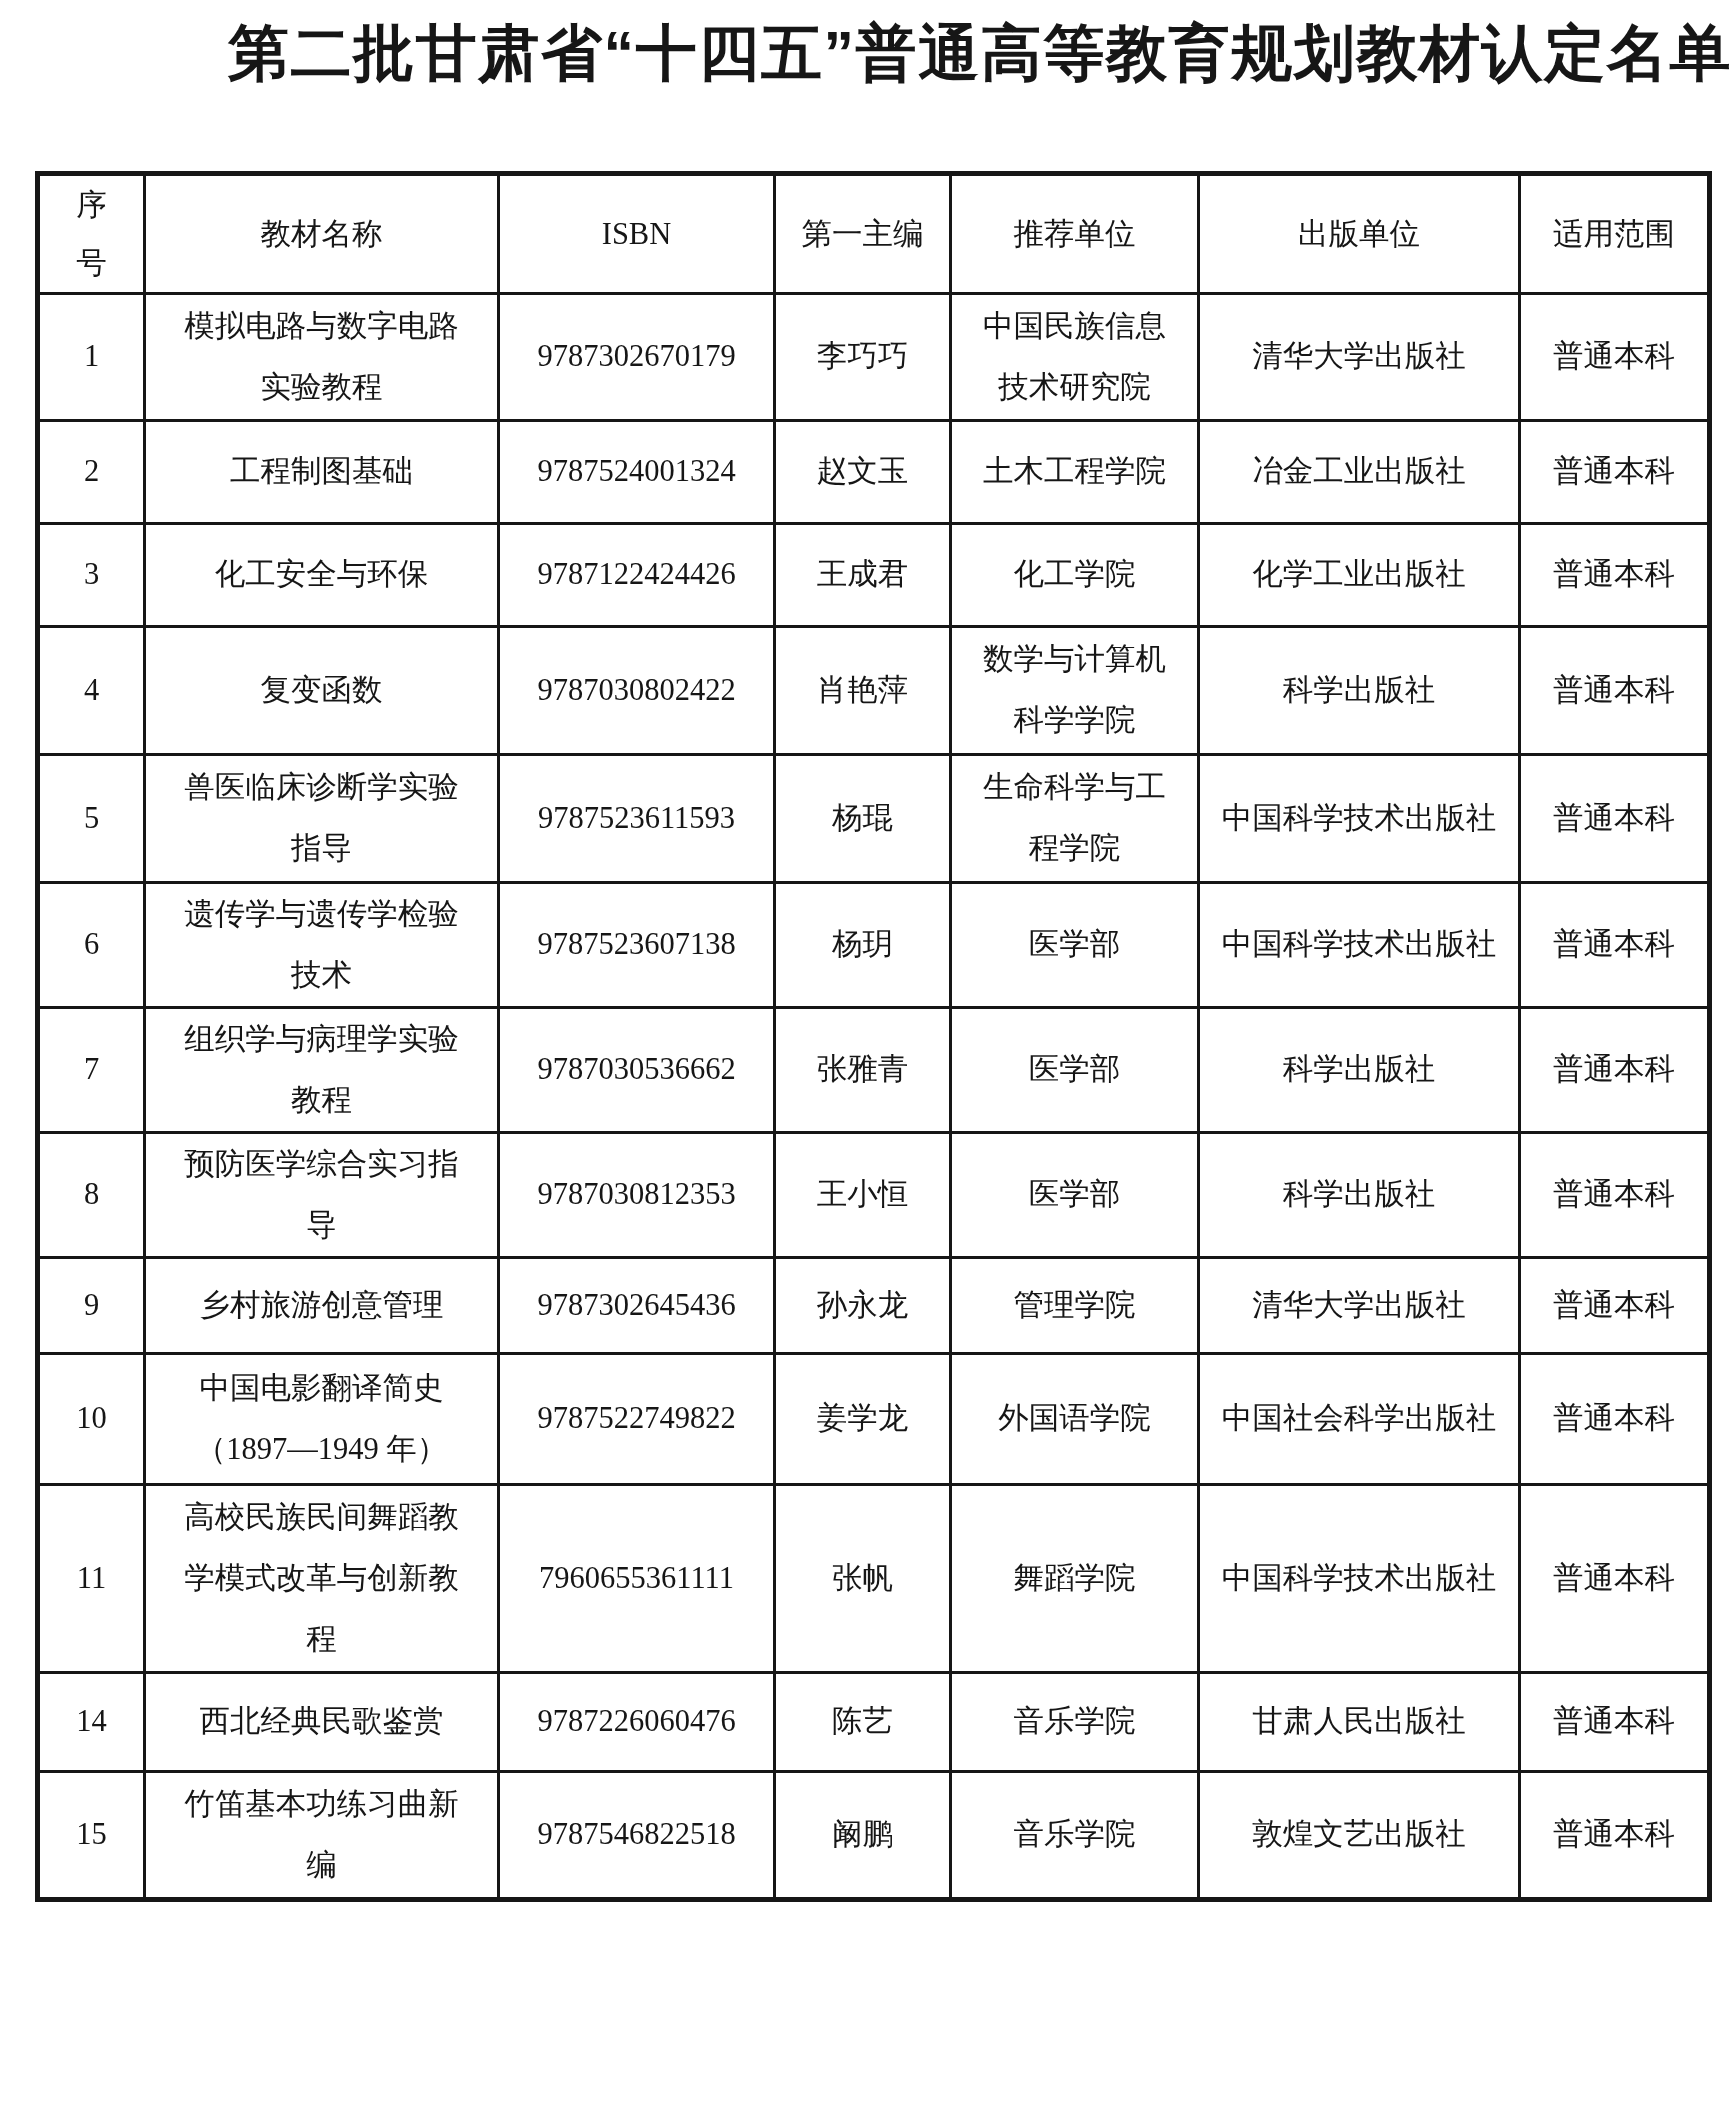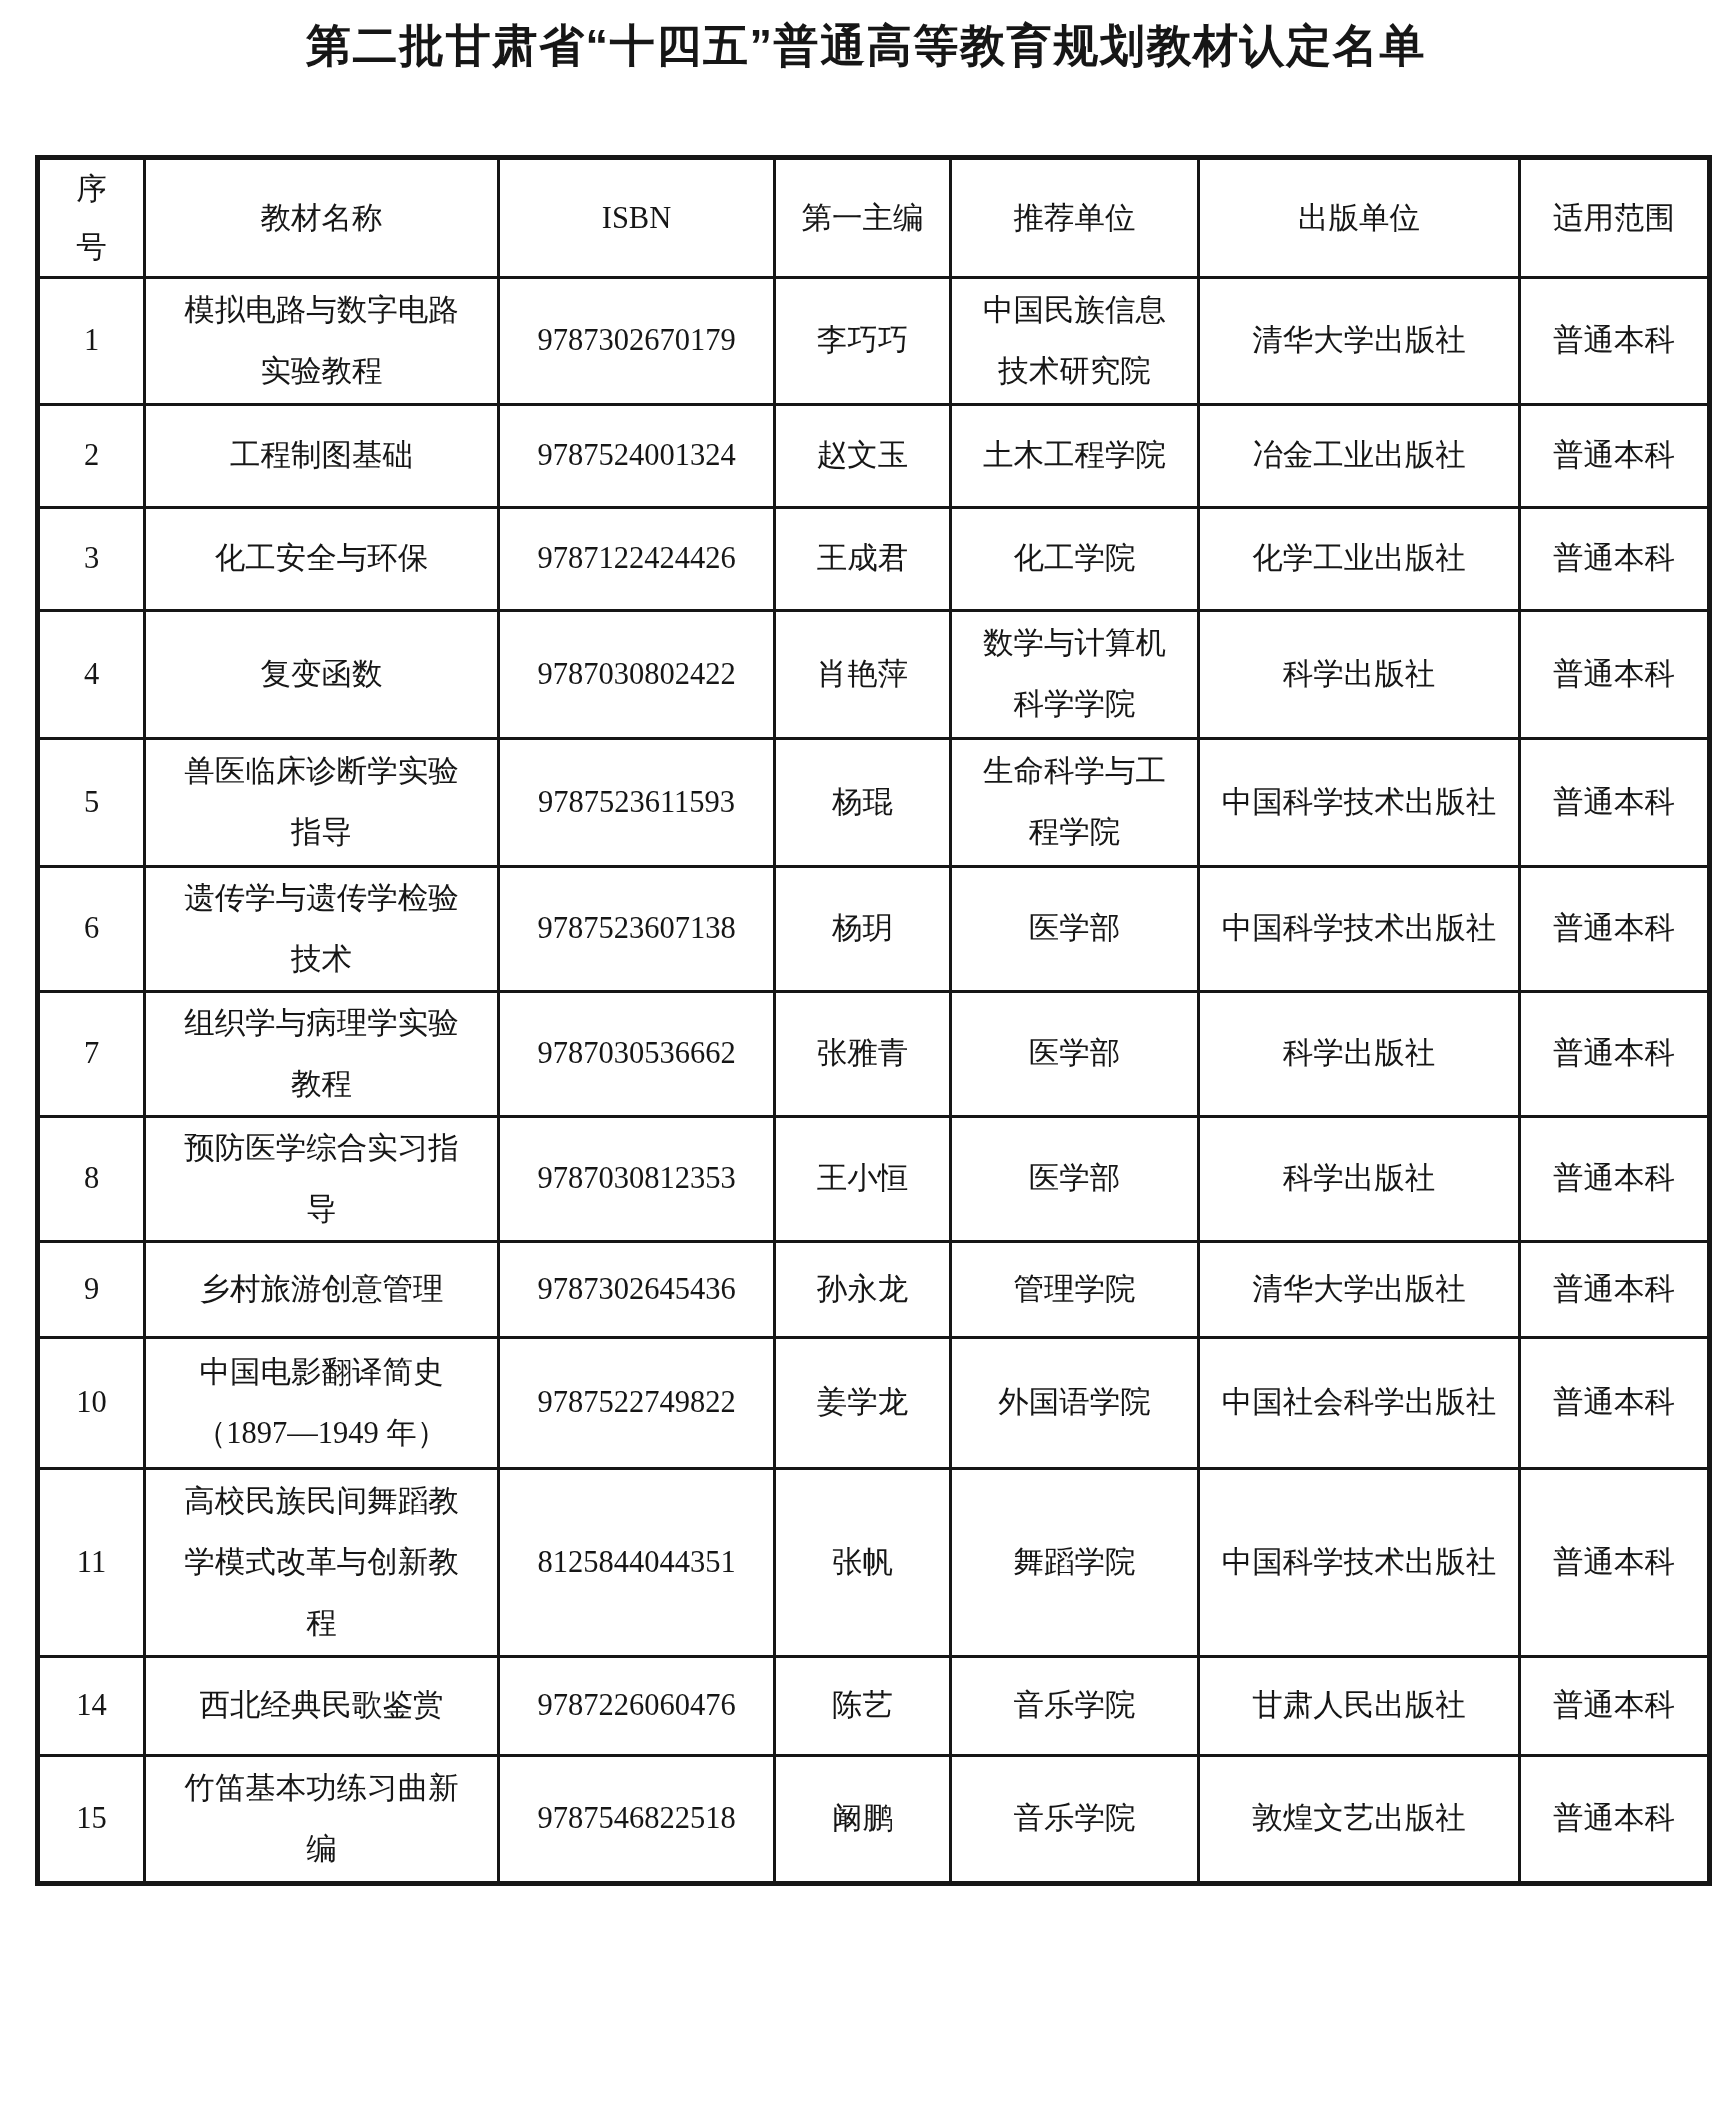--- a/index.html
+++ b/index.html
@@ -15,8 +15,8 @@
   }
   .doc-title {
     margin: 22.5px 0 0 0;
-    text-align: center;
-    font-size: 45px;
+    text-align: right;
+    font-size: 61px;
     font-weight: bold;
     letter-spacing: 1.6px;
     line-height: 1.0;

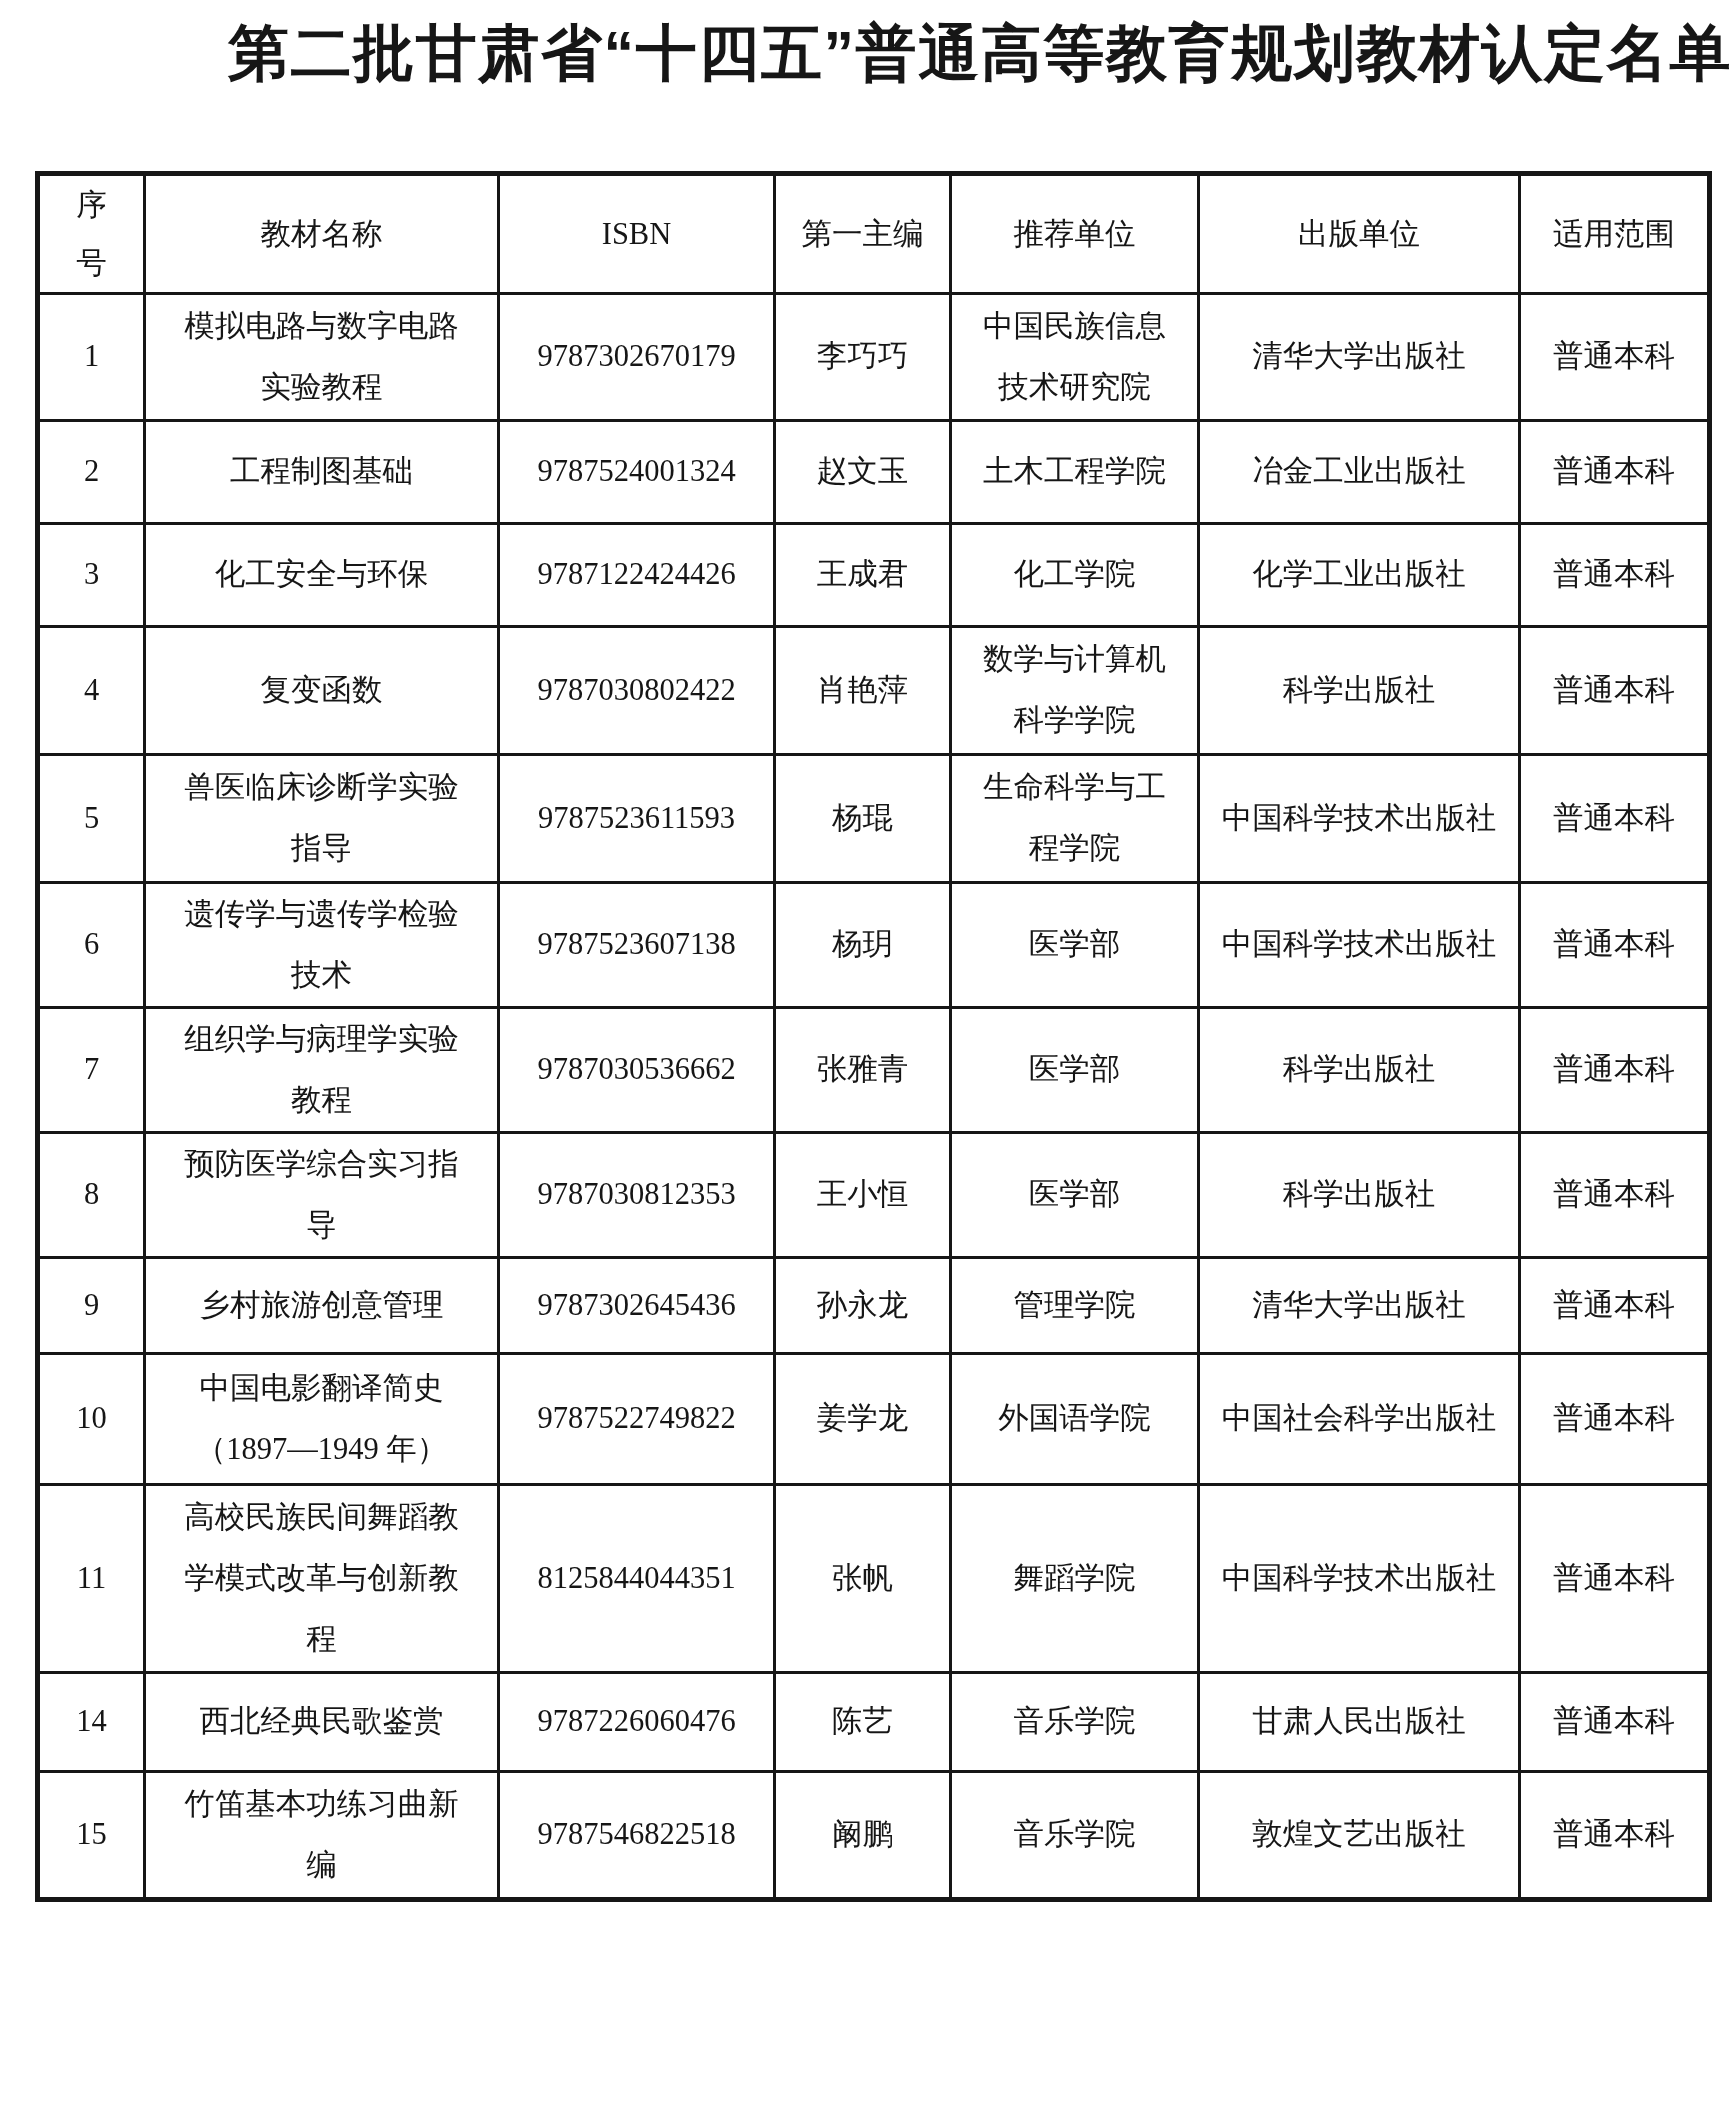--- a/index.html
+++ b/index.html
@@ -181,7 +181,7 @@
     <td>高校民族民间舞蹈教
 学模式改革与创新教
 程</td>
-    <td>8125844044351</td>
+    <td>7960655361111</td>
     <td>张帆</td>
     <td>舞蹈学院</td>
     <td>中国科学技术出版社</td>

